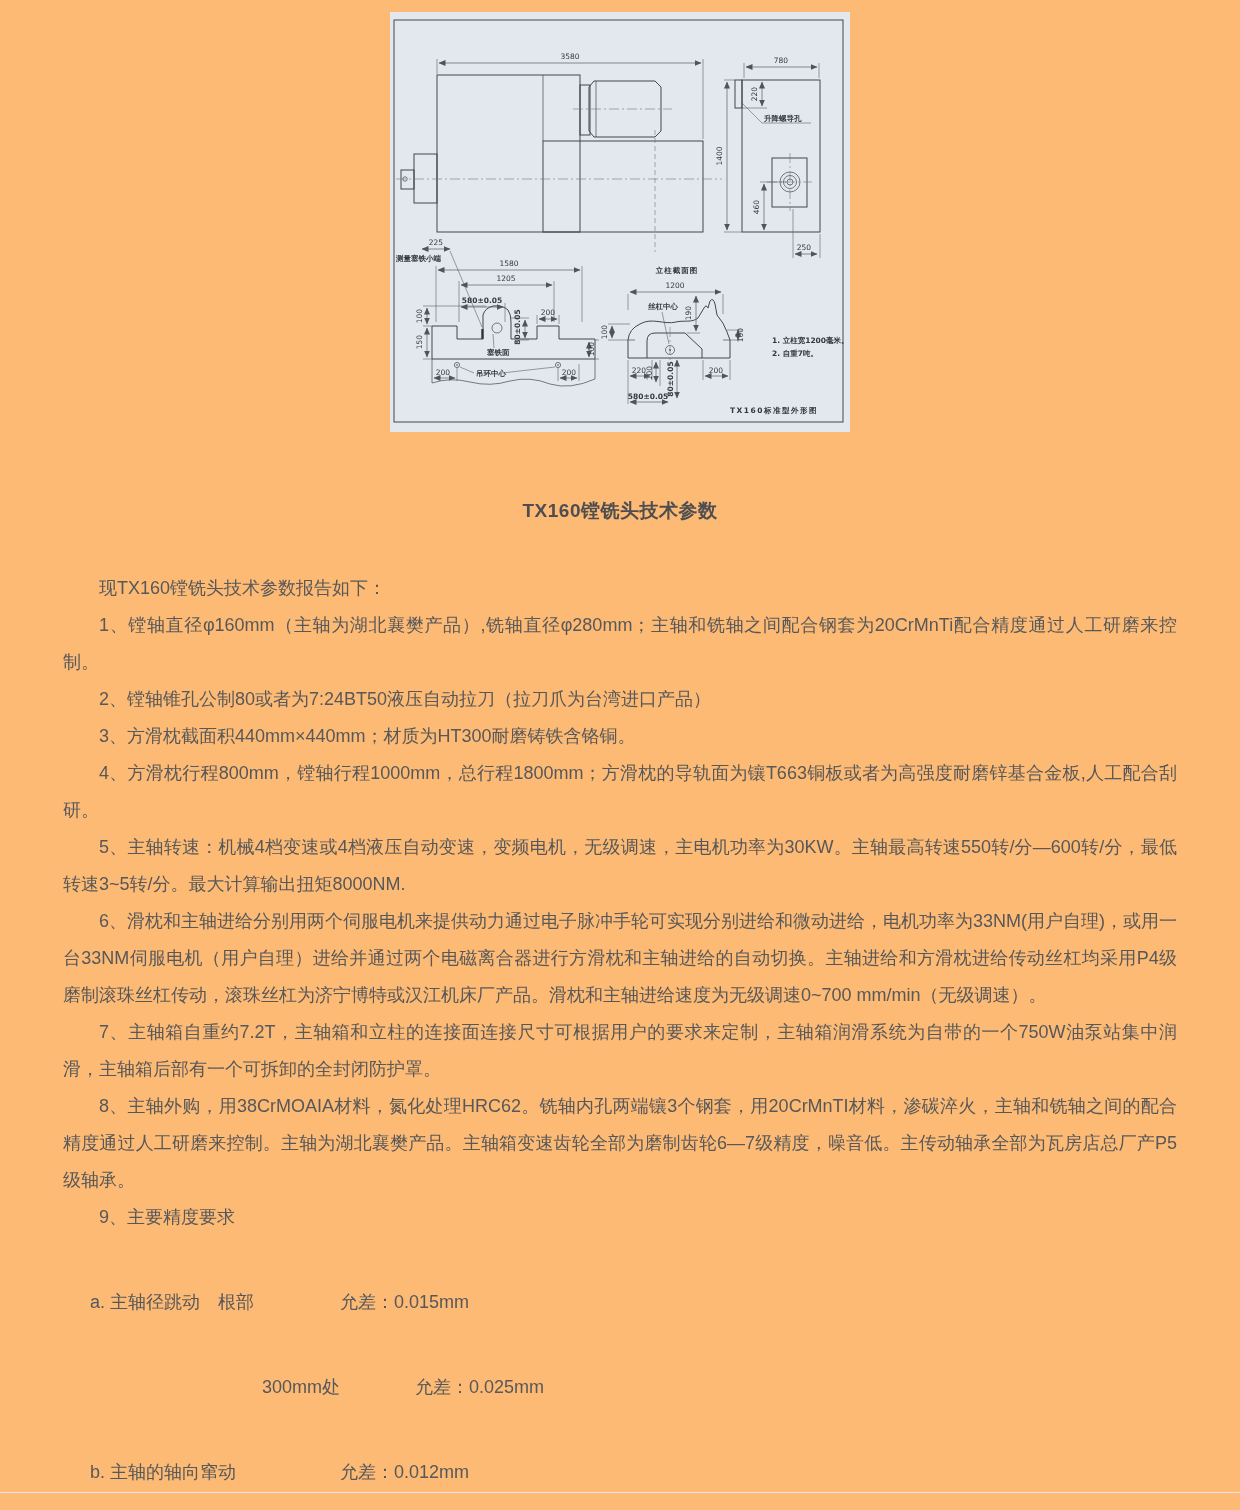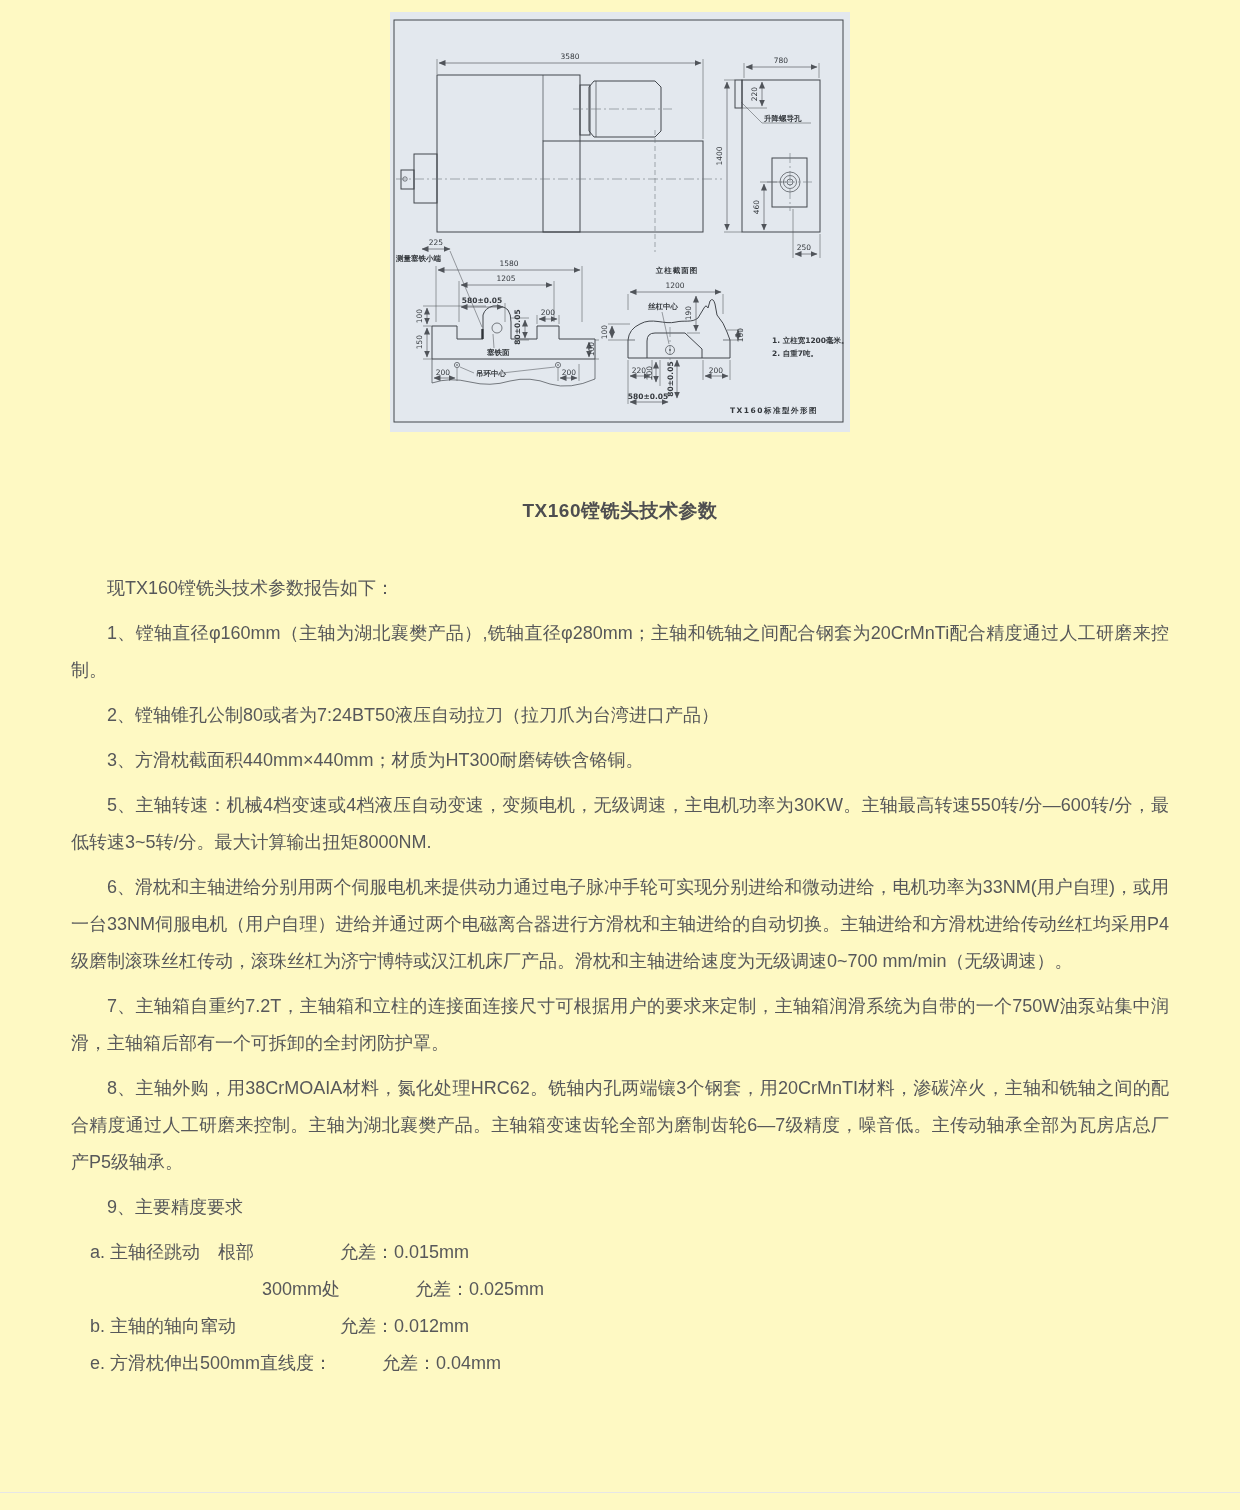--- a/index.html
+++ b/index.html
@@ -4,7 +4,7 @@
 <style>
   html,body{margin:0;padding:0;background:#ffffff;}
   .page{
-    width:1240px;height:1510px;position:relative;overflow:hidden;background:#fef9c3;
+    width:1240px;height:1510px;position:relative;overflow:hidden;background:#fdba74;
     font-family:"Liberation Sans","DejaVu Sans",sans-serif;color:#57585a;
   }
   .drawing-wrap{padding-top:12px;display:flex;justify-content:center;}

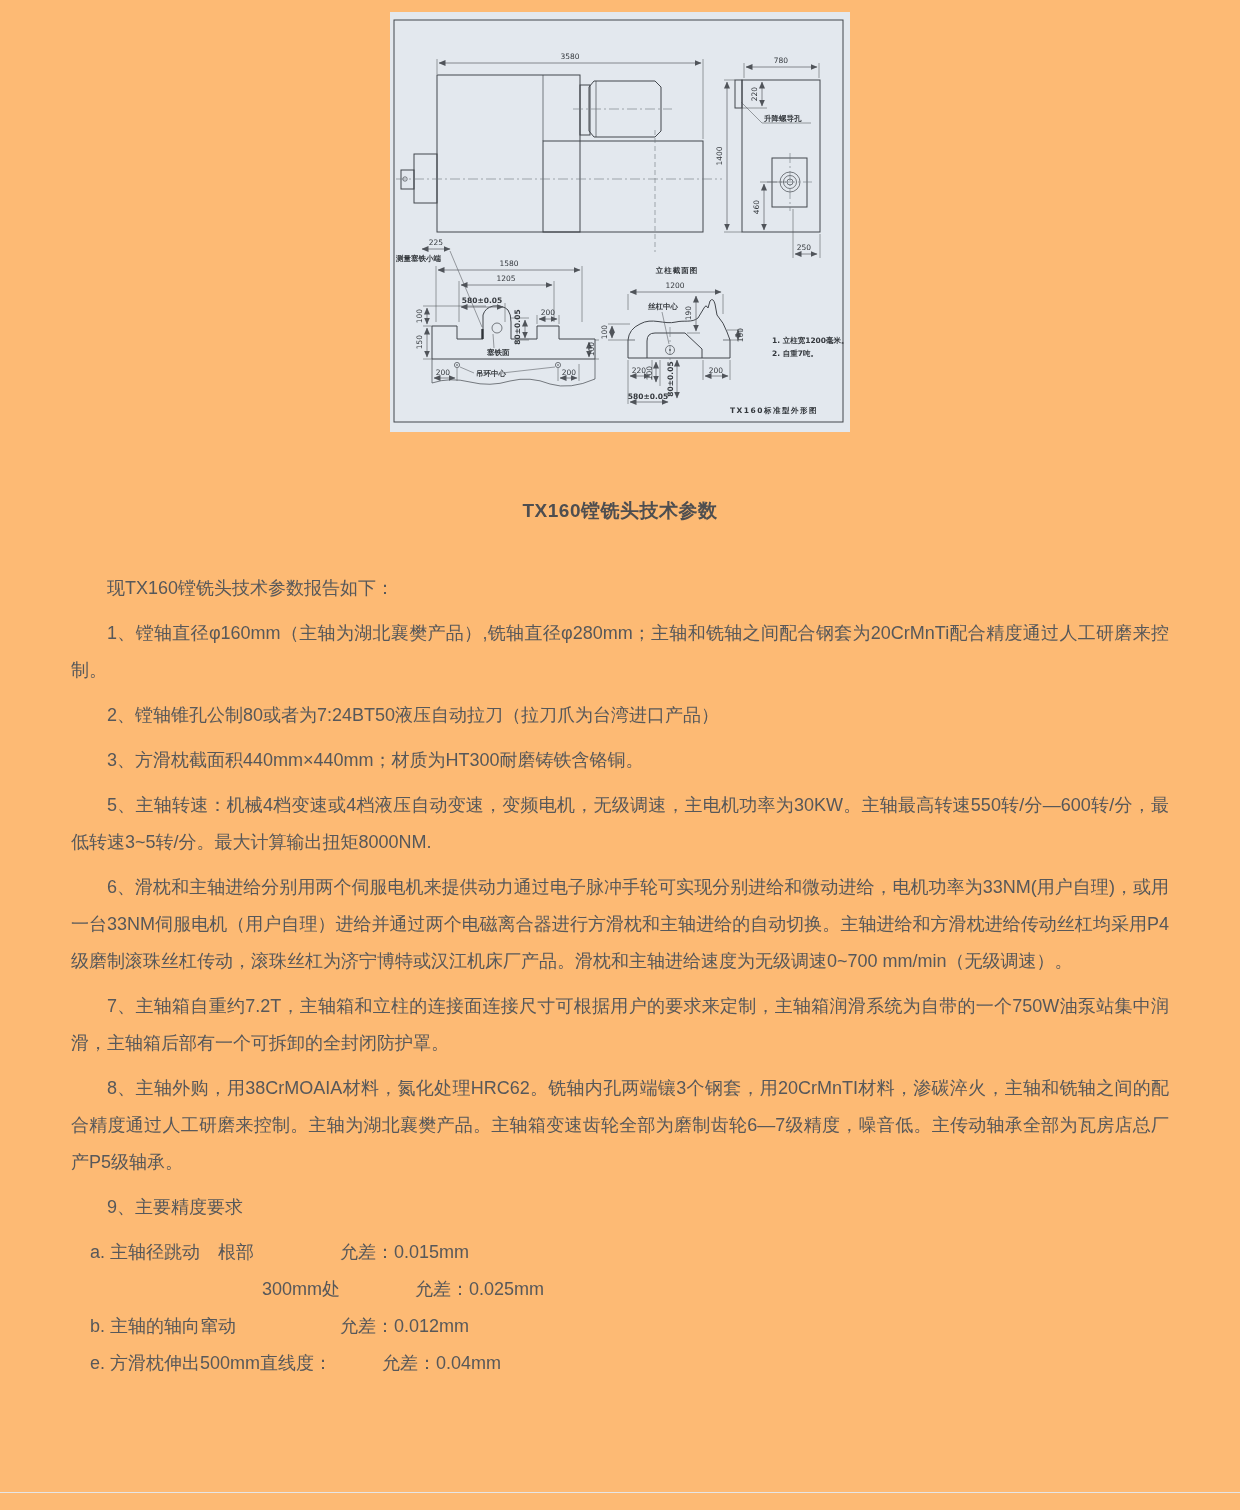--- a/index.html
+++ b/index.html
@@ -27,7 +27,7 @@
 
   .doc-title{margin:66px 0 16px;text-align:center;font-size:19px;font-weight:bold;color:#4e4e50;letter-spacing:.5px;}
   .body-text{margin:46px 63px 0;font-size:18px;line-height:37px;}
-  .para{margin:8px;text-indent:2em;text-align:justify;}
+  .para{margin:0;text-indent:2em;text-align:justify;}
   .prec-row{padding-left:27px;}
   .prec-row.sub{padding-left:199px;}
   .prec-label{display:inline-block;min-width:250px;}

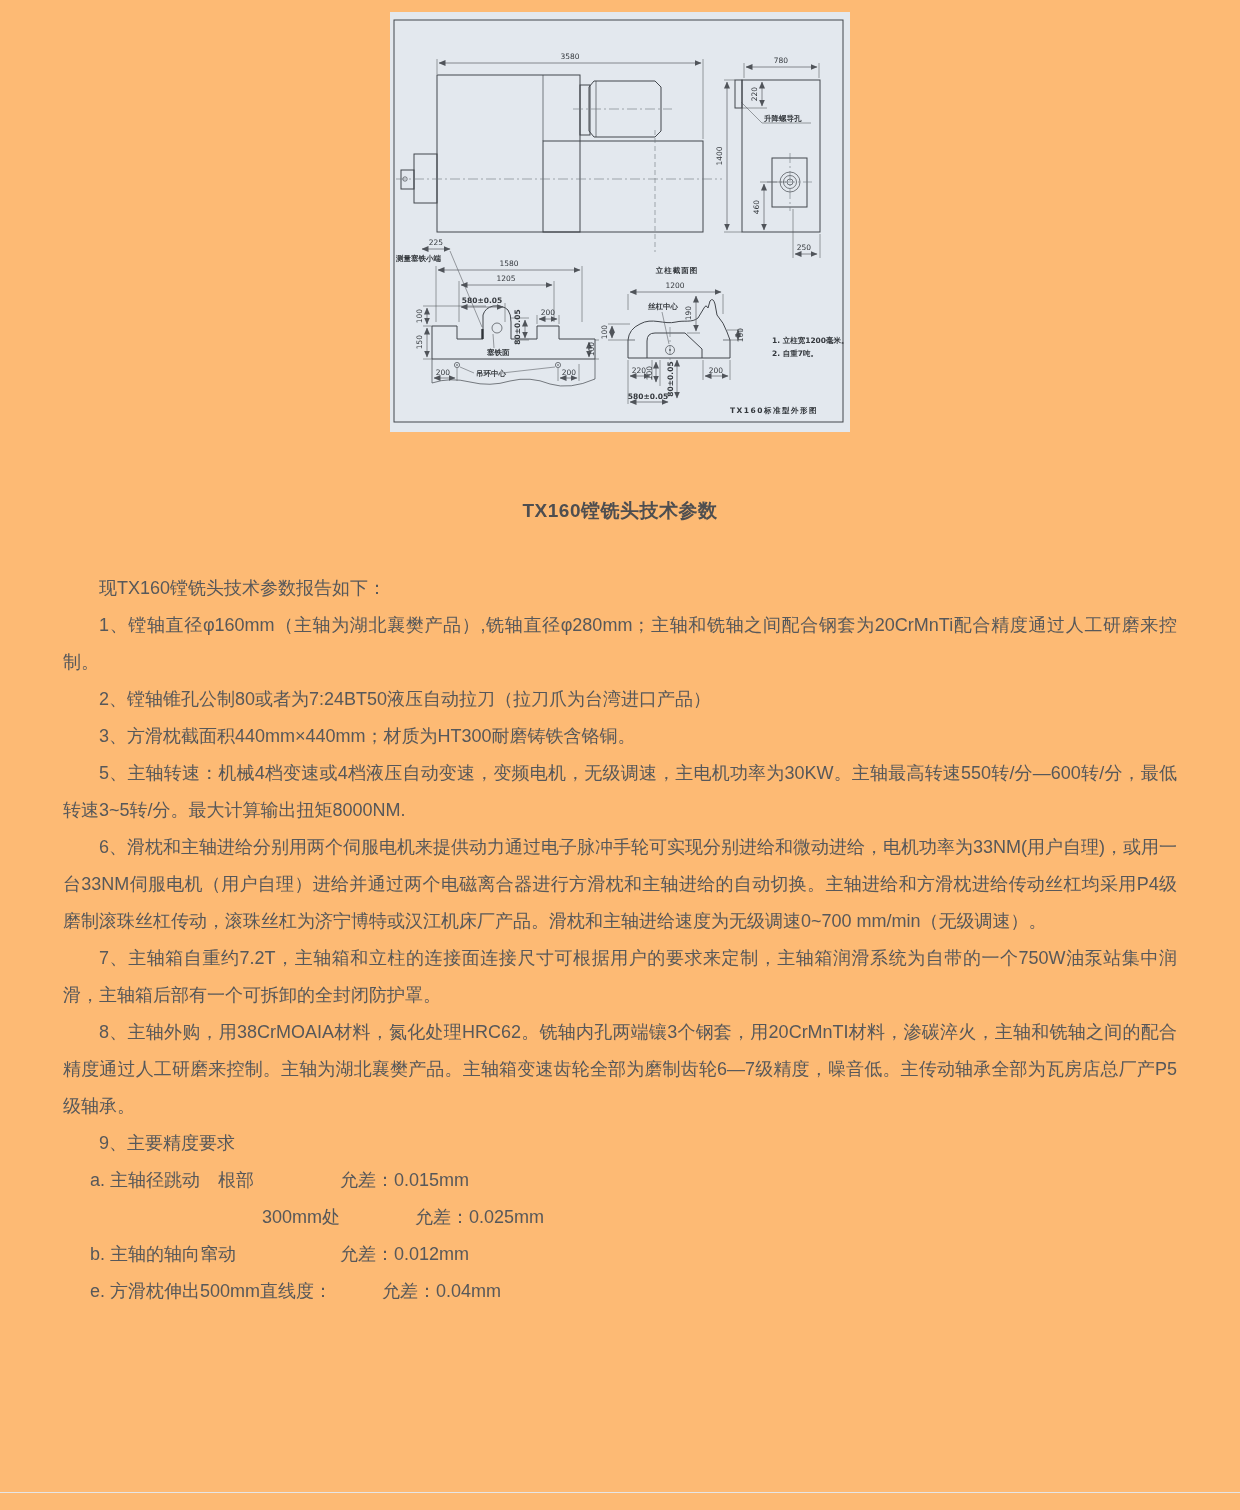--- a/index.html
+++ b/index.html
@@ -234,6 +234,7 @@
     <p class="para">1、镗轴直径φ160mm（主轴为湖北襄樊产品）,铣轴直径φ280mm；主轴和铣轴之间配合钢套为20CrMnTi配合精度通过人工研磨来控制。</p>
     <p class="para">2、镗轴锥孔公制80或者为7:24BT50液压自动拉刀（拉刀爪为台湾进口产品）</p>
     <p class="para">3、方滑枕截面积440mm×440mm；材质为HT300耐磨铸铁含铬铜。</p>
+    <p class="para">4、方滑枕行程800mm，镗轴行程1000mm，总行程1800mm；方滑枕的导轨面为镶T663铜板或者为高强度耐磨锌基合金板,人工配合刮研。</p>
     <p class="para">5、主轴转速：机械4档变速或4档液压自动变速，变频电机，无级调速，主电机功率为30KW。主轴最高转速550转/分—600转/分，最低转速3~5转/分。最大计算输出扭矩8000NM.</p>
     <p class="para">6、滑枕和主轴进给分别用两个伺服电机来提供动力通过电子脉冲手轮可实现分别进给和微动进给，电机功率为33NM(用户自理)，或用一台33NM伺服电机（用户自理）进给并通过两个电磁离合器进行方滑枕和主轴进给的自动切换。主轴进给和方滑枕进给传动丝杠均采用P4级磨制滚珠丝杠传动，滚珠丝杠为济宁博特或汉江机床厂产品。滑枕和主轴进给速度为无级调速0~700 mm/min（无级调速）。</p>
     <p class="para">7、主轴箱自重约7.2T，主轴箱和立柱的连接面连接尺寸可根据用户的要求来定制，主轴箱润滑系统为自带的一个750W油泵站集中润滑，主轴箱后部有一个可拆卸的全封闭防护罩。</p>

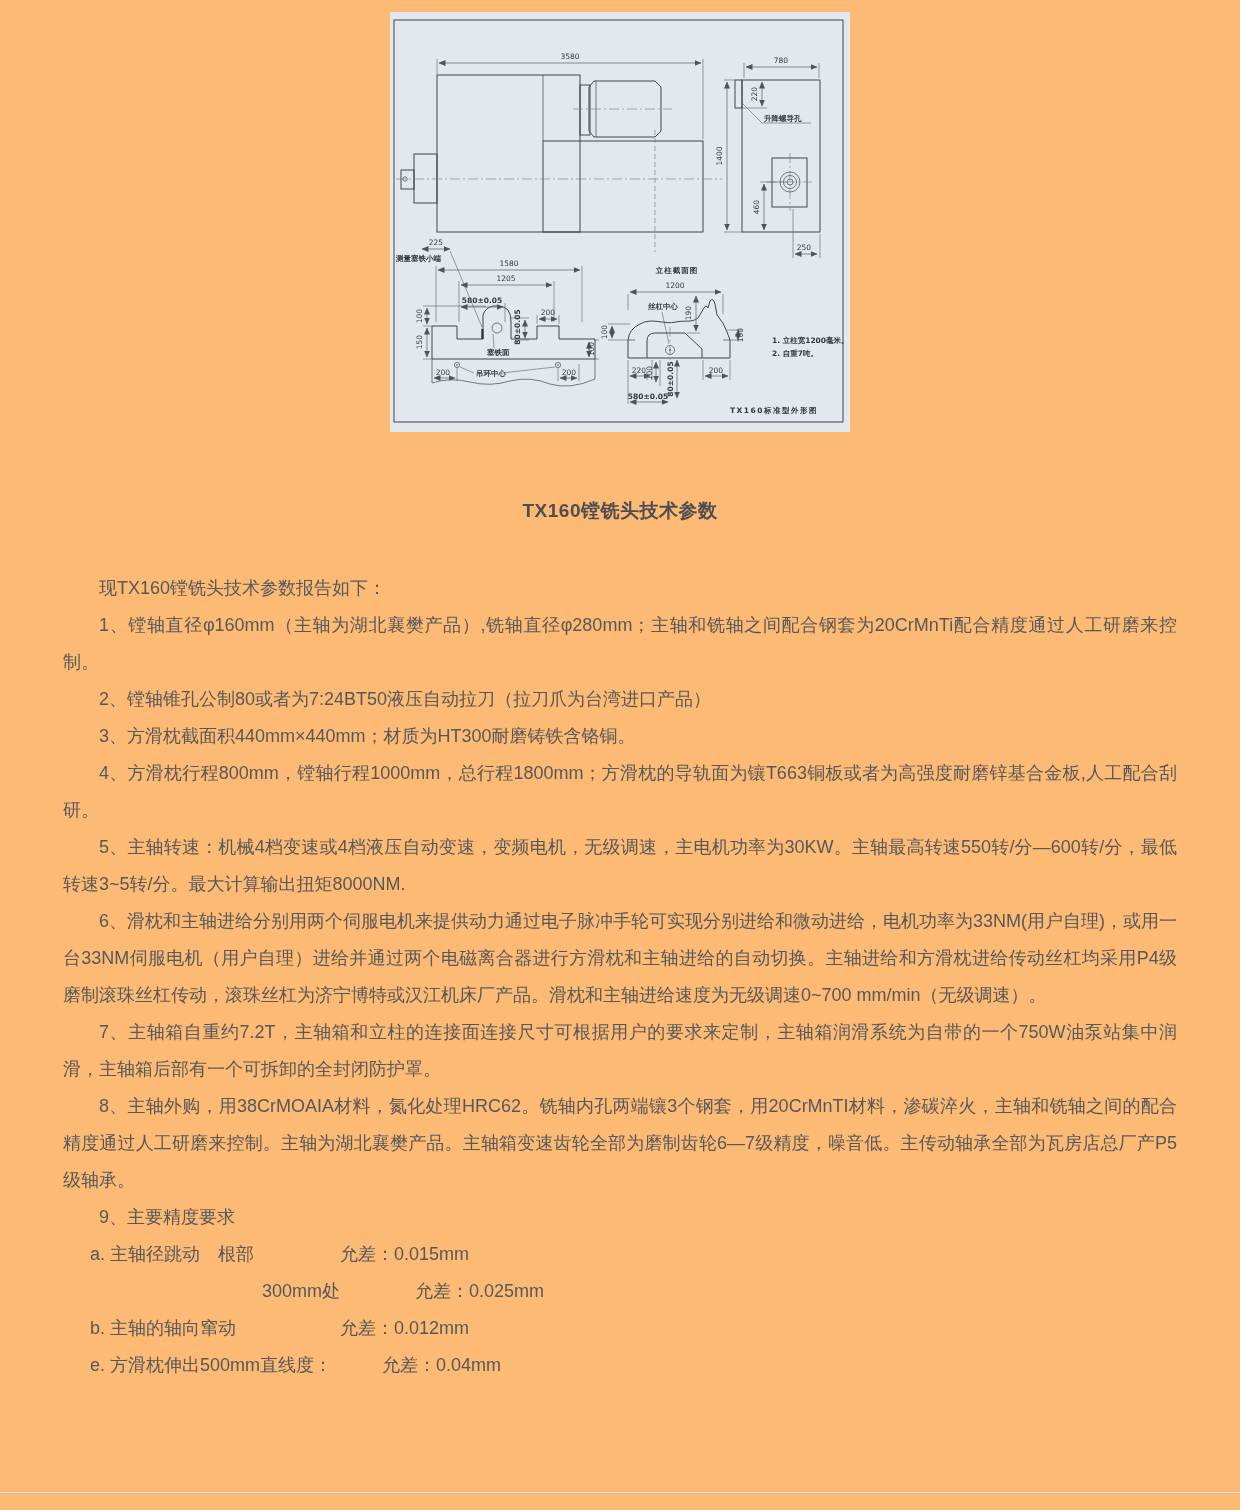--- a/index.html
+++ b/index.html
@@ -28,7 +28,7 @@
   .doc-title{margin:66px 0 16px;text-align:center;font-size:19px;font-weight:bold;color:#4e4e50;letter-spacing:.5px;}
   .body-text{margin:46px 63px 0;font-size:18px;line-height:37px;}
   .para{margin:0;text-indent:2em;text-align:justify;}
-  .prec-row{padding-left:27px;}
+  .prec-row{padding-left:27px;margin-top:48px;}
   .prec-row.sub{padding-left:199px;}
   .prec-label{display:inline-block;min-width:250px;}
   .sub .prec-label{min-width:153px;}

